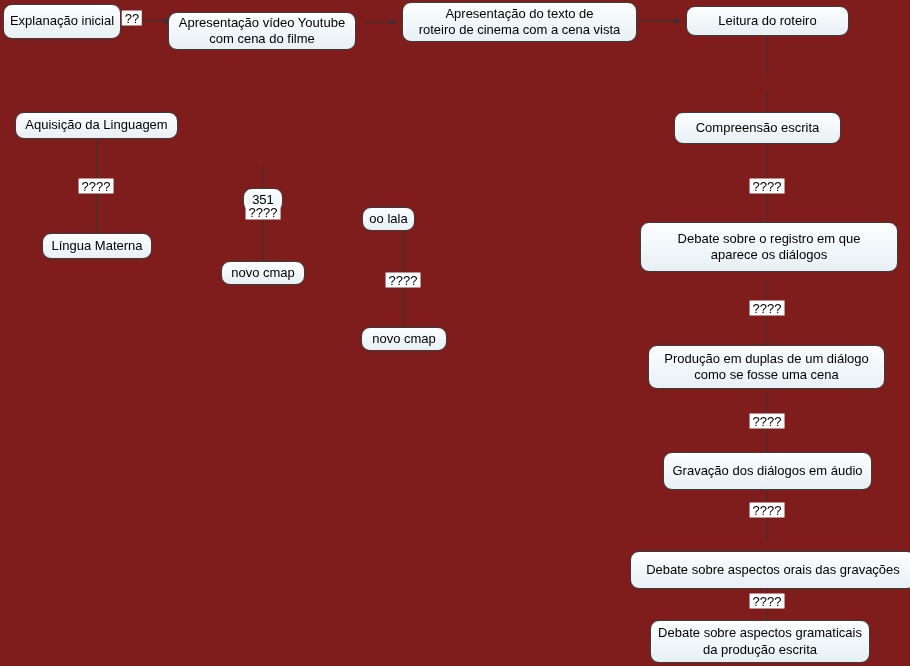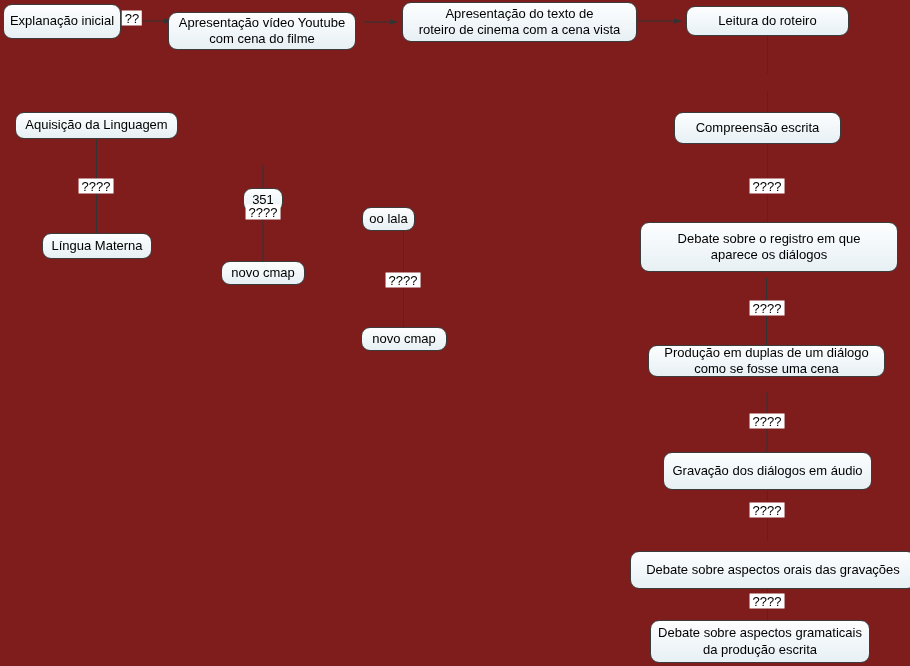--- a/index.html
+++ b/index.html
@@ -104,7 +104,7 @@
   <div class="node" style="left:640px; top:222px; width:258px; height:50px;">Debate sobre o registro em que
 aparece os diálogos</div>
 
-  <div class="node" style="left:648px; top:345px; width:237px; height:32px;">Produção em duplas de um diálogo
+  <div class="node" style="left:648px; top:345px; width:237px; height:44px;">Produção em duplas de um diálogo
 como se fosse uma cena</div>
 
   <div class="node" style="left:663px; top:452px; width:209px; height:38px;">Gravação dos diálogos em áudio</div>

